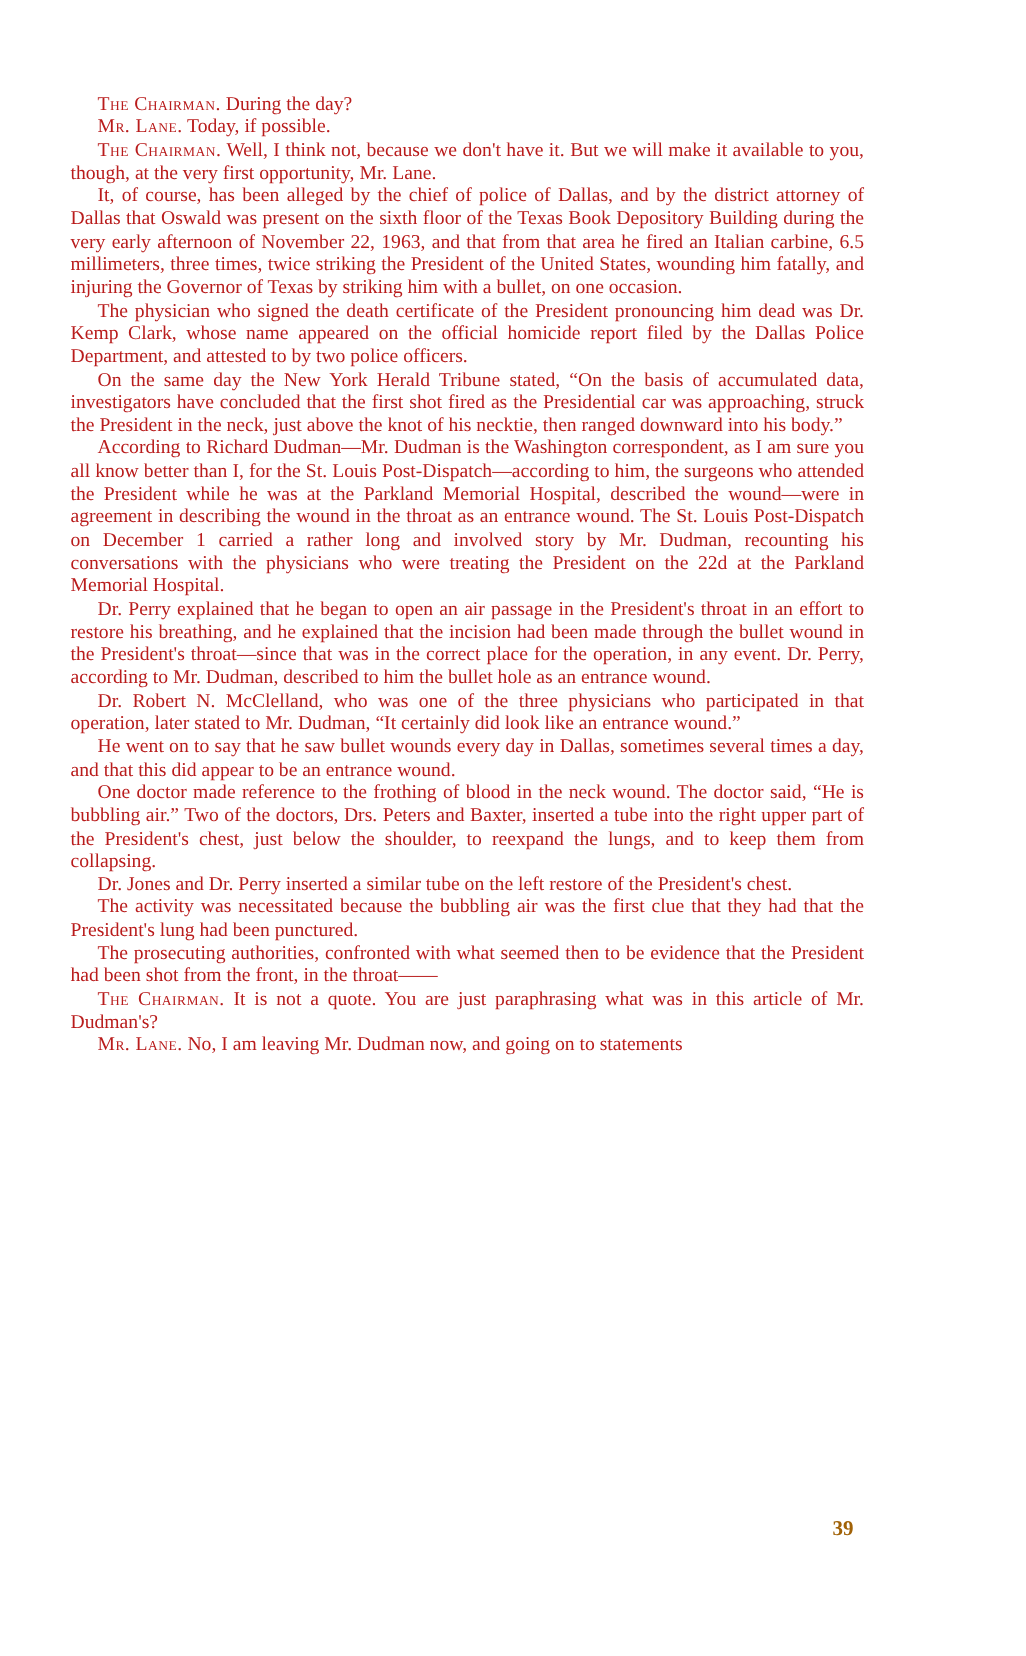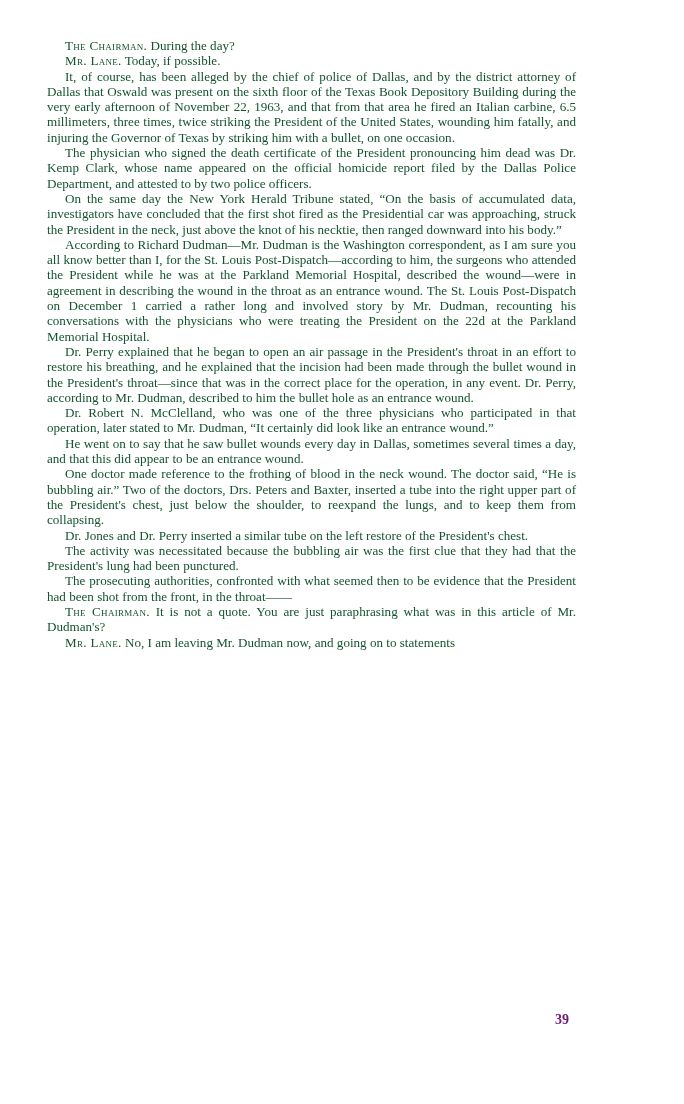--- a/index.html
+++ b/index.html
@@ -7,12 +7,12 @@
   .page {
     position: absolute;
     left: 47px;
-    top: 38px;
+    top: 61px;
     width: 529px;
     font-family: "Liberation Serif", "DejaVu Serif", serif;
     font-size: 13.1px;
     line-height: 15.3px;
-    color: #14532d;
+    color: #b91c1c;
     text-align: justify;
   }
   .para { margin: 0; text-indent: 18px; }

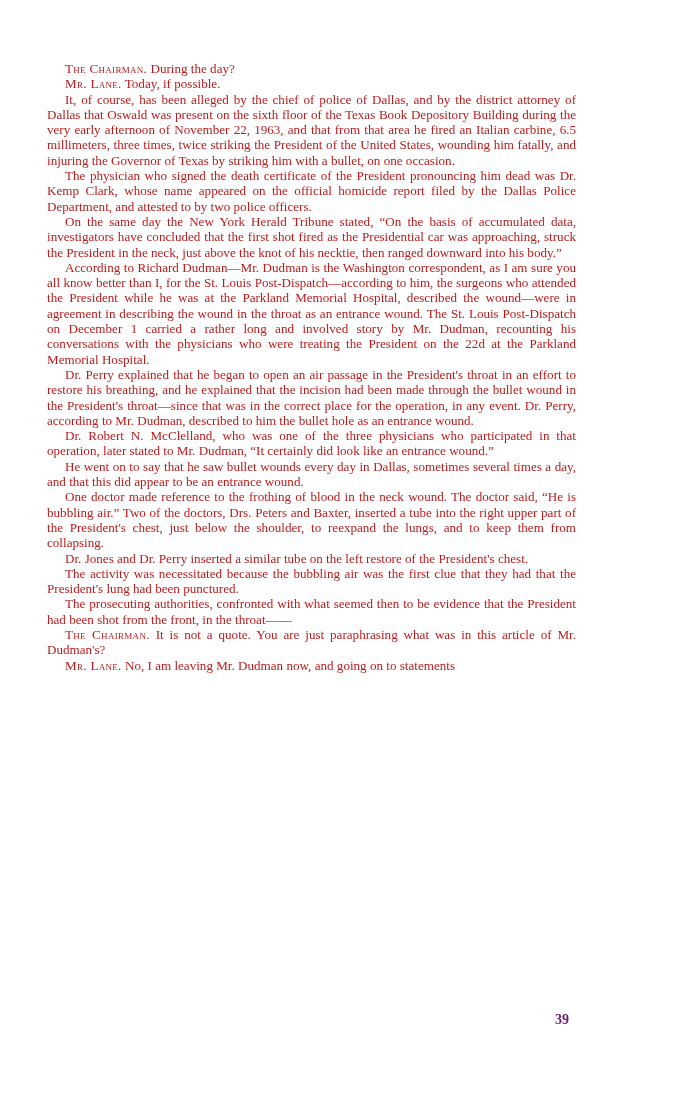--- a/index.html
+++ b/index.html
@@ -33,6 +33,7 @@
 <div class="page">
   <p class="para"><span class="sc">The Chairman.</span><span> During the day?</span></p>
   <p class="para"><span class="sc">Mr. Lane.</span><span> Today, if possible.</span></p>
+  <p class="para"><span class="sc">The Chairman.</span><span> Well, I think not, because we don't have it.  But we will make it available to you, though, at the very first opportunity, Mr. Lane.</span></p>
   <p class="para"><span class="sc"></span><span>It, of course, has been alleged by the chief of police of Dallas, and by the district attorney of Dallas that Oswald was present on the sixth floor of the Texas Book Depository Building during the very early afternoon of November 22, 1963, and that from that area he fired an Italian carbine, 6.5 millimeters, three times, twice striking the President of the United States, wounding him fatally, and injuring the Governor of Texas by striking him with a bullet, on one occasion.</span></p>
   <p class="para"><span class="sc"></span><span>The physician who signed the death certificate of the President pronouncing him dead was Dr. Kemp Clark, whose name appeared on the official homicide report filed by the Dallas Police Department, and attested to by two police officers.</span></p>
   <p class="para"><span class="sc"></span><span>On the same day the New York Herald Tribune stated, “On the basis of accumulated data, investigators have concluded that the first shot fired as the Presidential car was approaching, struck the President in the neck, just above the knot of his necktie, then ranged downward into his body.”</span></p>

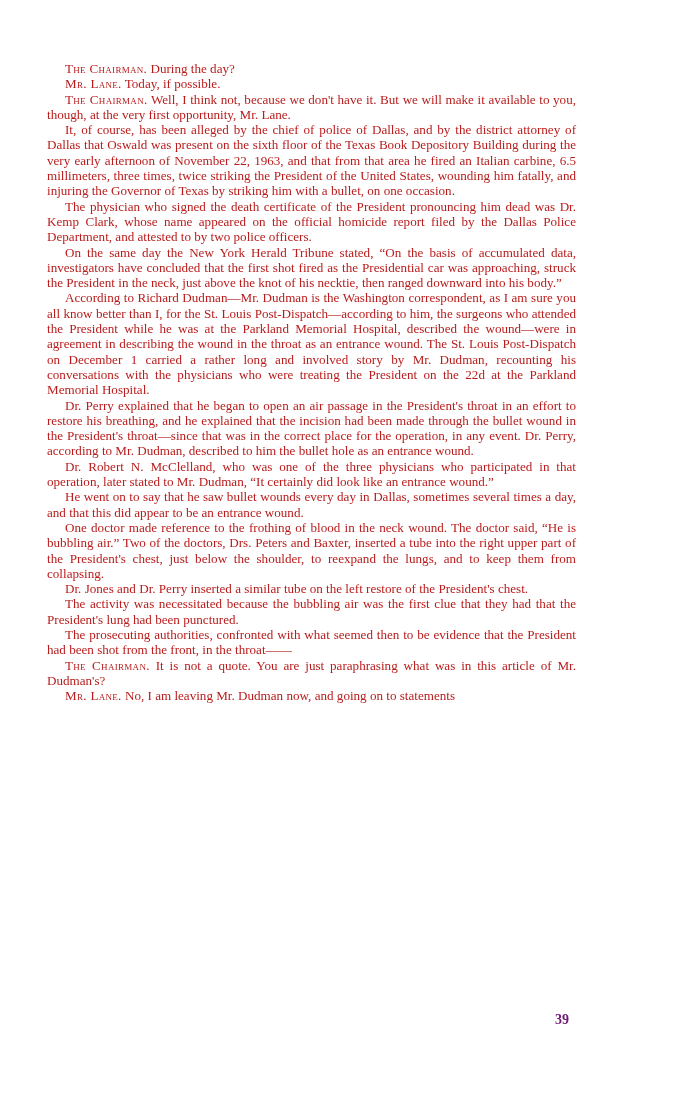--- a/index.html
+++ b/index.html
@@ -24,7 +24,7 @@
     font-family: "Liberation Serif", "DejaVu Serif", serif;
     font-weight: bold;
     font-size: 14px;
-    color: #701a75;
+    color: #a16207;
   }
 </style>
 </head>

